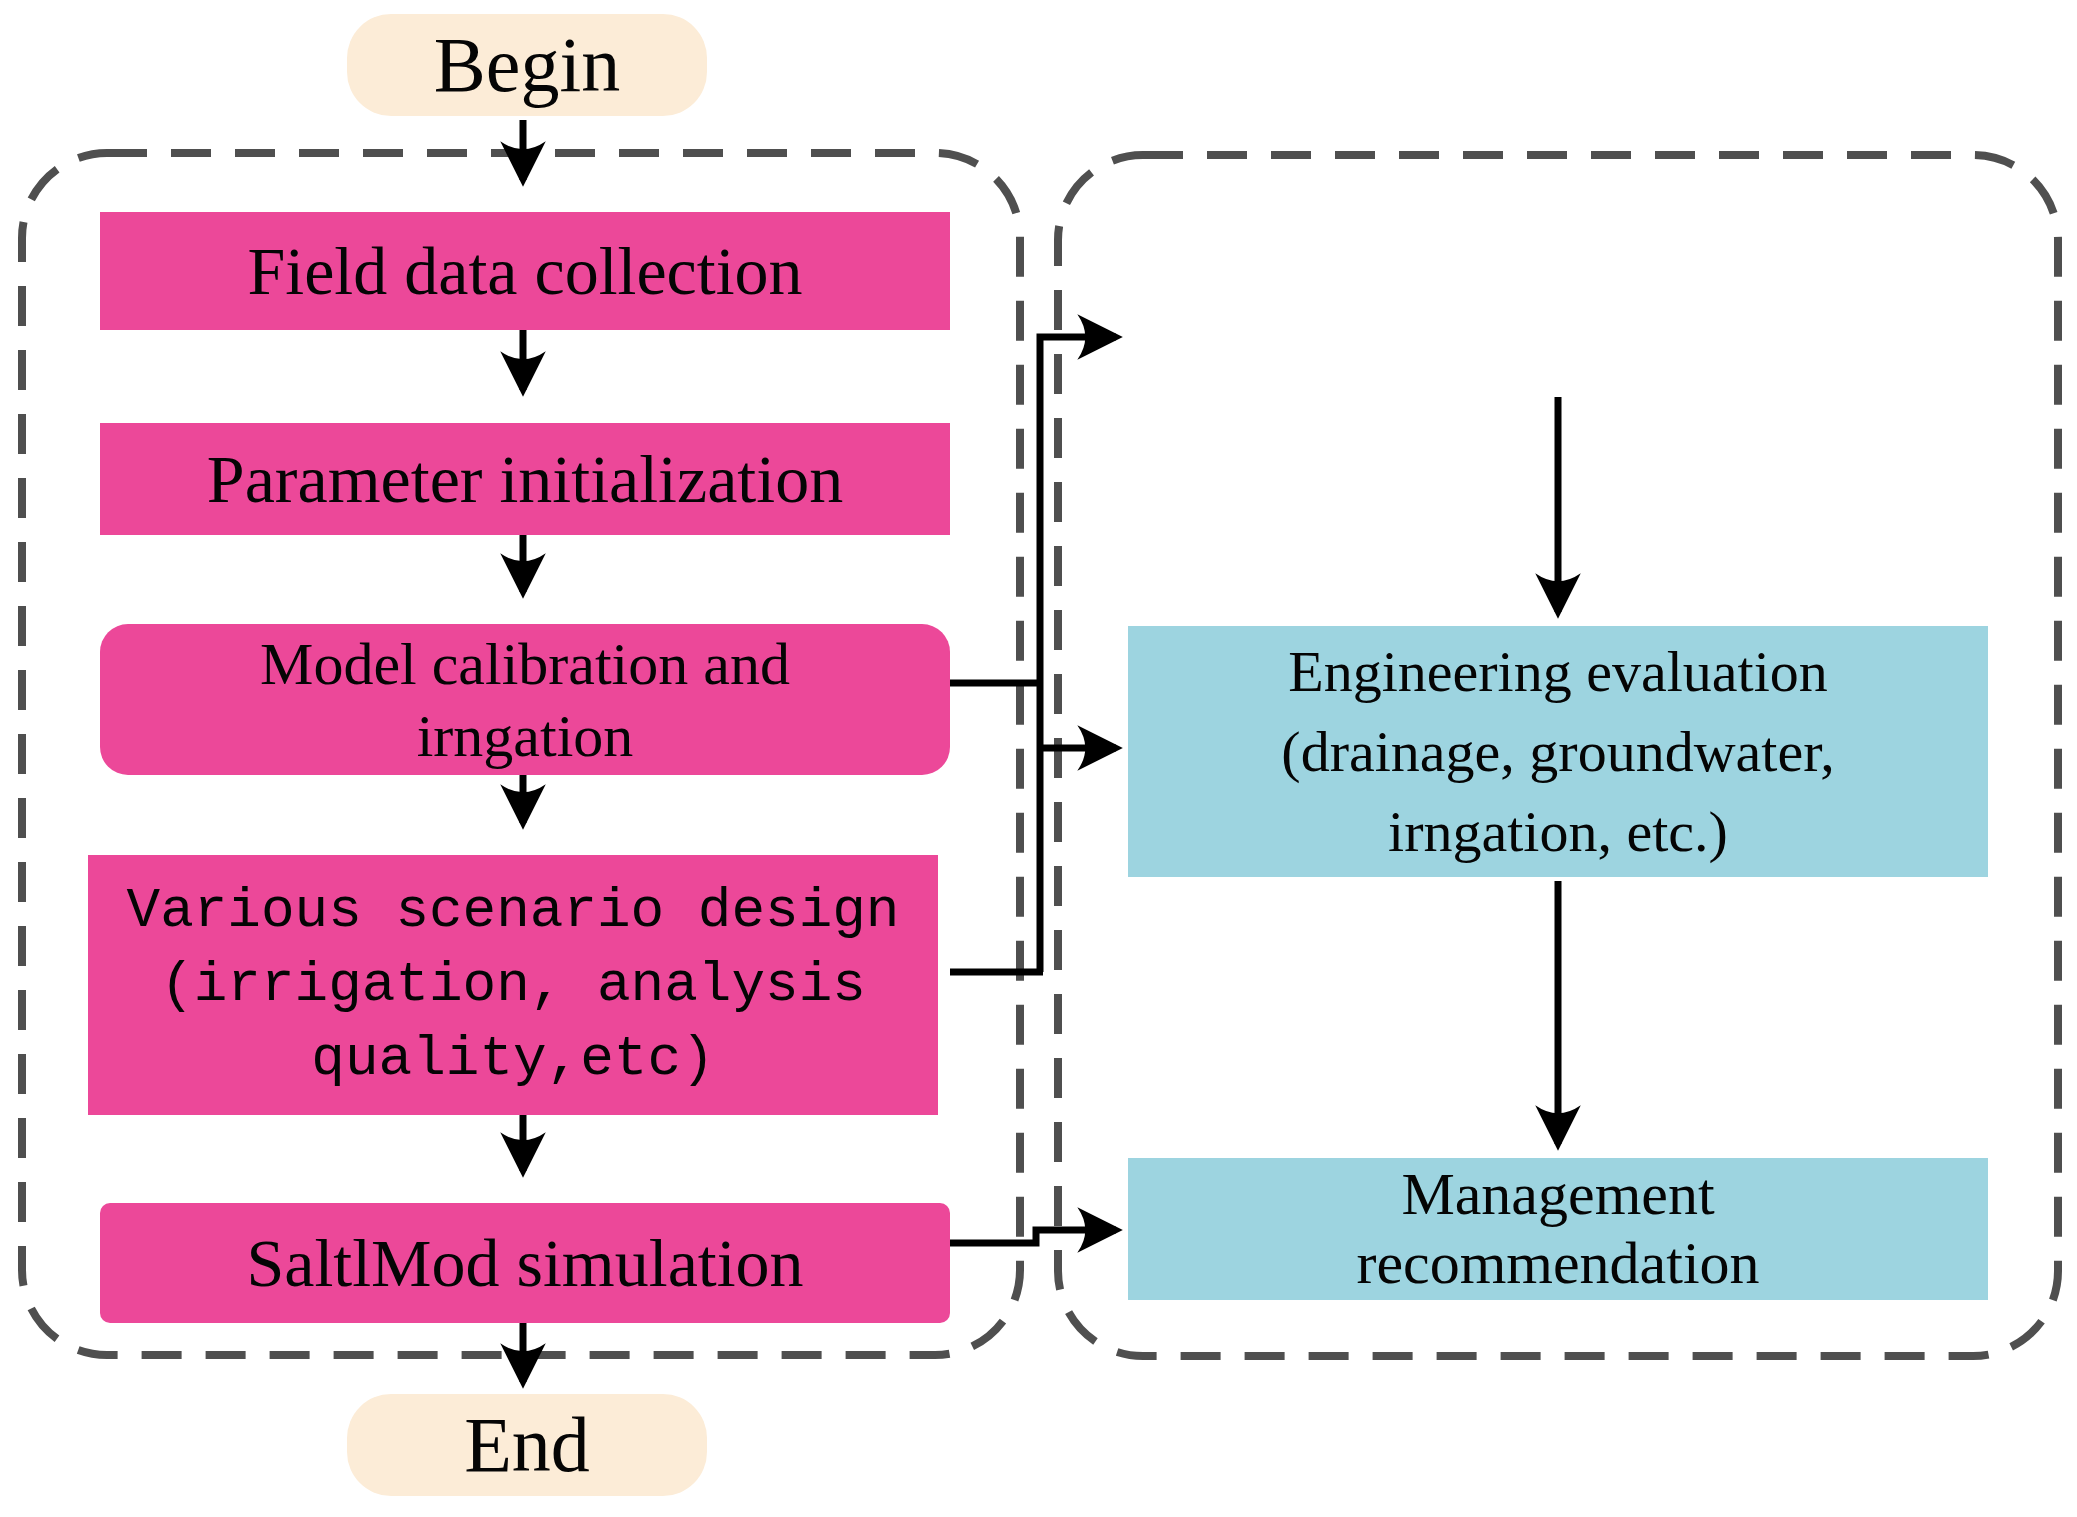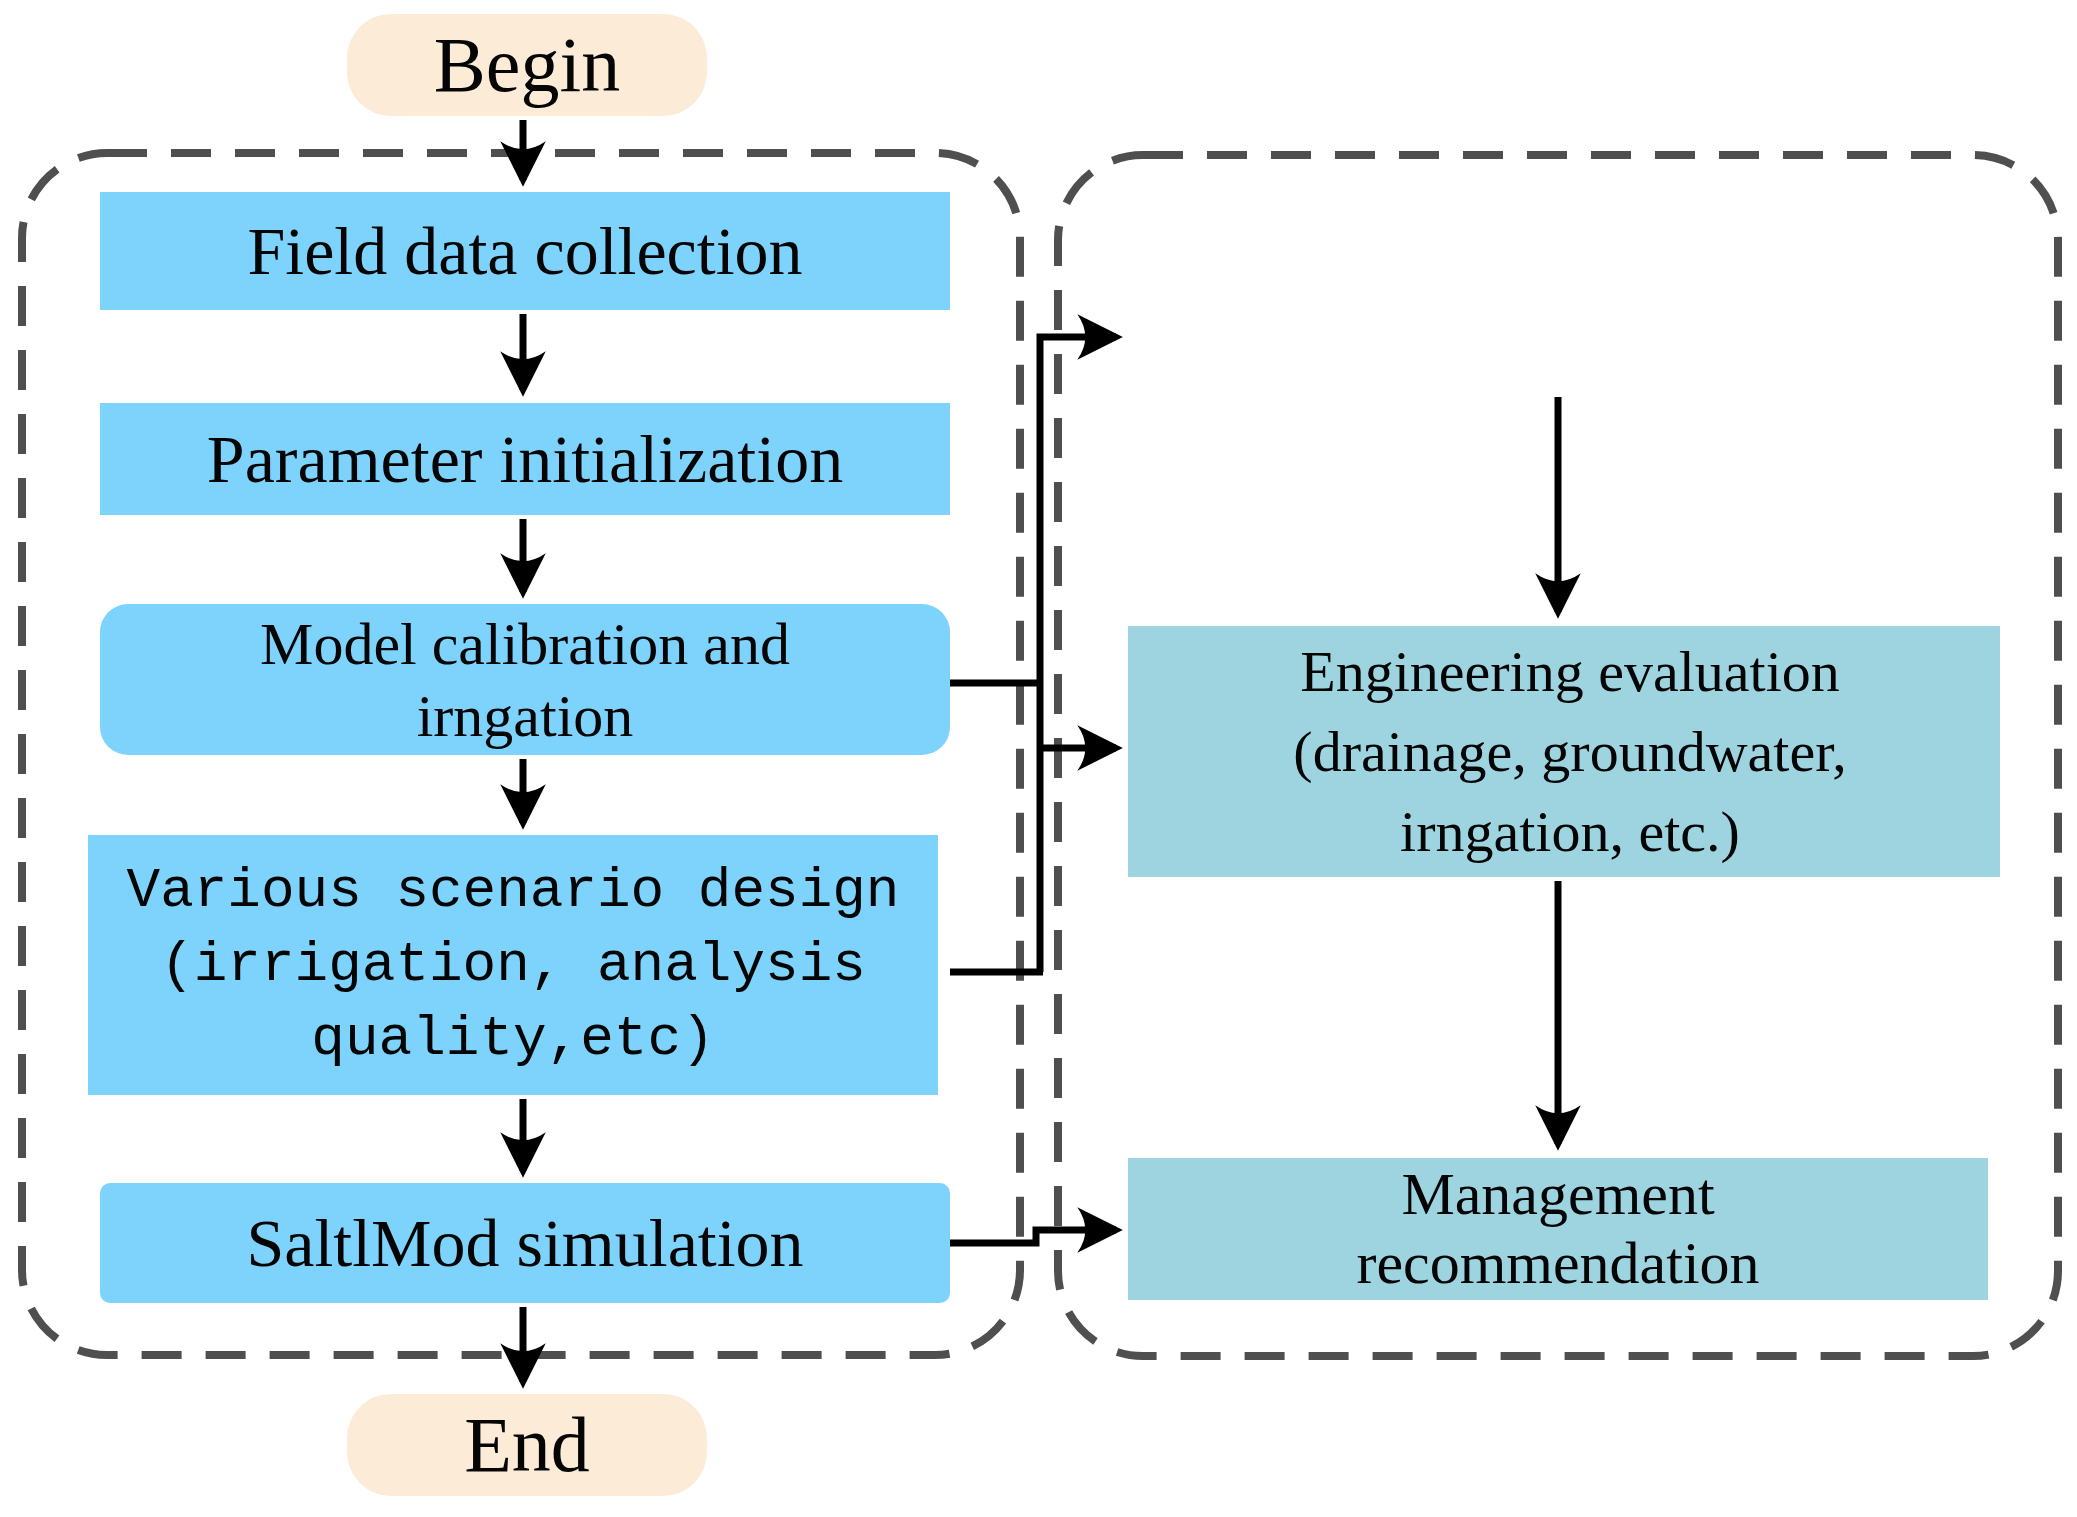--- a/index.html
+++ b/index.html
@@ -19,7 +19,7 @@
     line-height:1.15;
   }
   .terminal{background:#fcecd7;border-radius:44px;font-size:78px;}
-  .process{background:#7dd3fc;}
+  .process{background:#ec4899;margin-top:20px;}
   .result{background:#9dd4e0;}
 
   #pill-begin{left:347px;top:14px;width:360px;height:102px;}

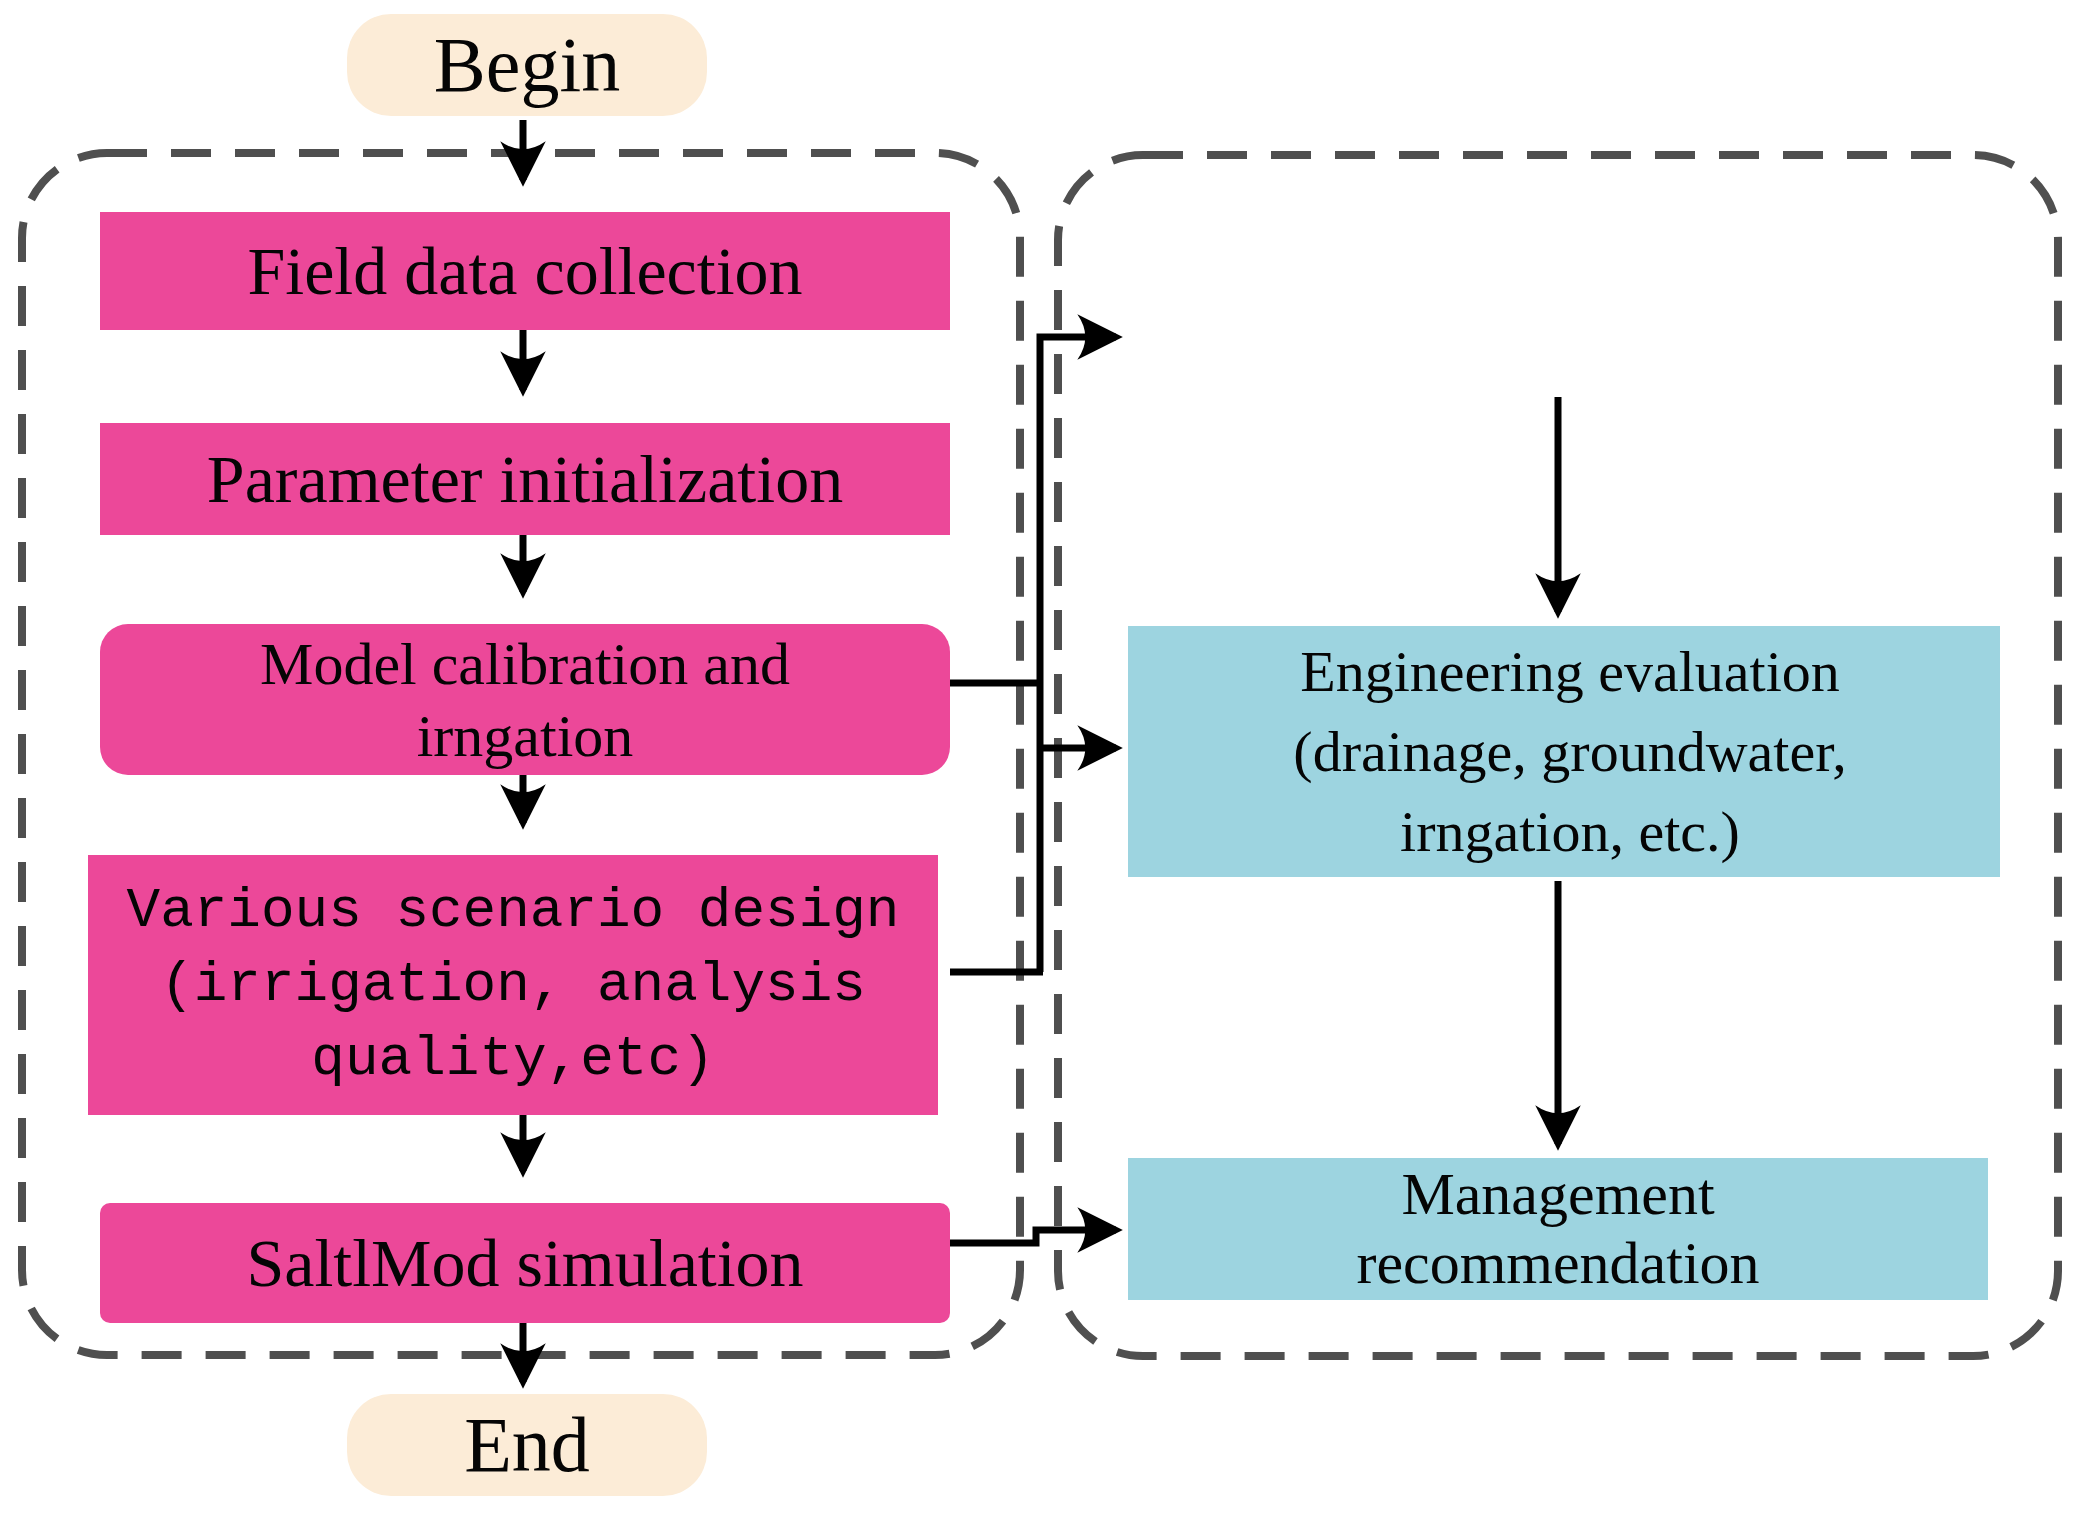--- a/index.html
+++ b/index.html
@@ -32,7 +32,7 @@
   #box-salt{left:100px;top:1183px;width:850px;height:120px;font-size:68px;border-radius:10px;}
 
   #box-output{left:1128px;top:278px;width:860px;height:115px;font-size:68px;}
-  #box-eng{left:1128px;top:626px;width:860px;height:251px;font-size:58px;line-height:80px;padding-left:12px;}
+  #box-eng{left:1128px;top:626px;width:860px;height:251px;font-size:58px;line-height:80px;}
   #box-mgmt{left:1128px;top:1158px;width:860px;height:142px;font-size:60px;line-height:69px;}
 </style>
 </head>

